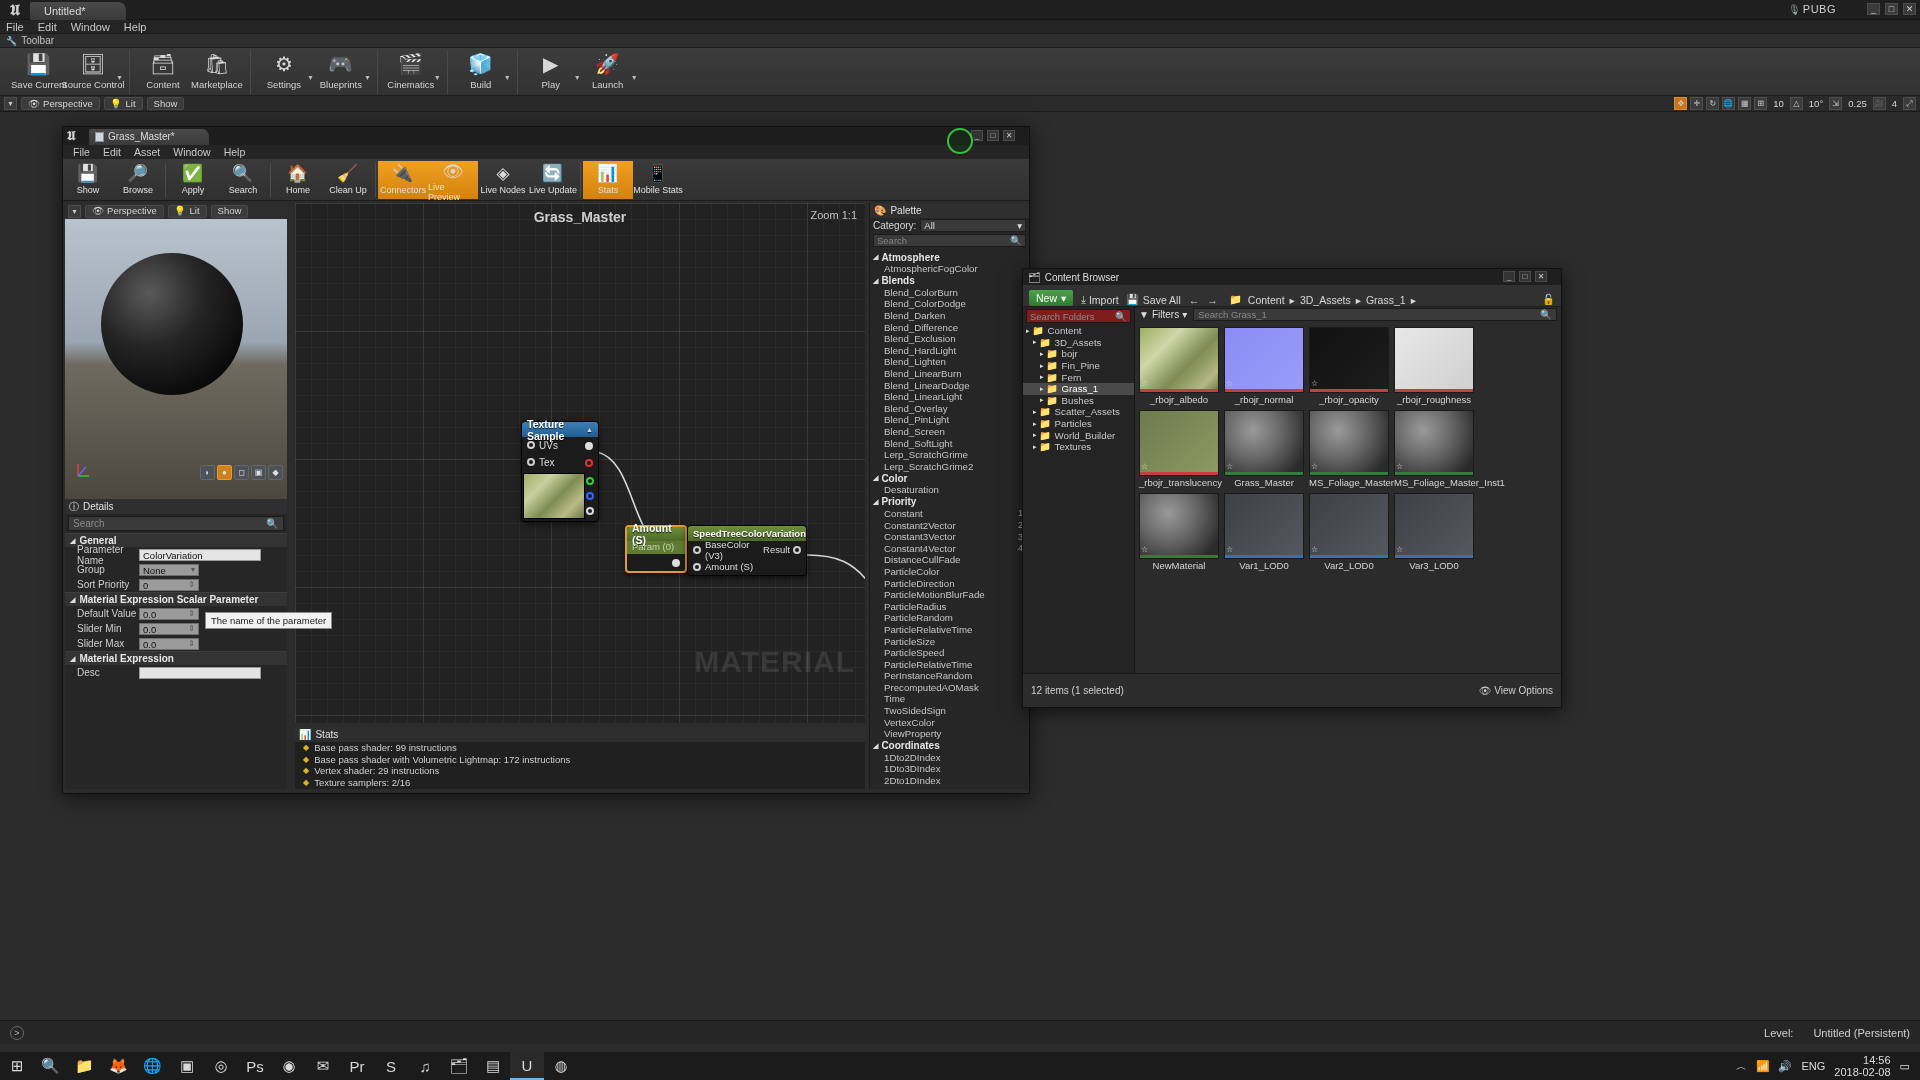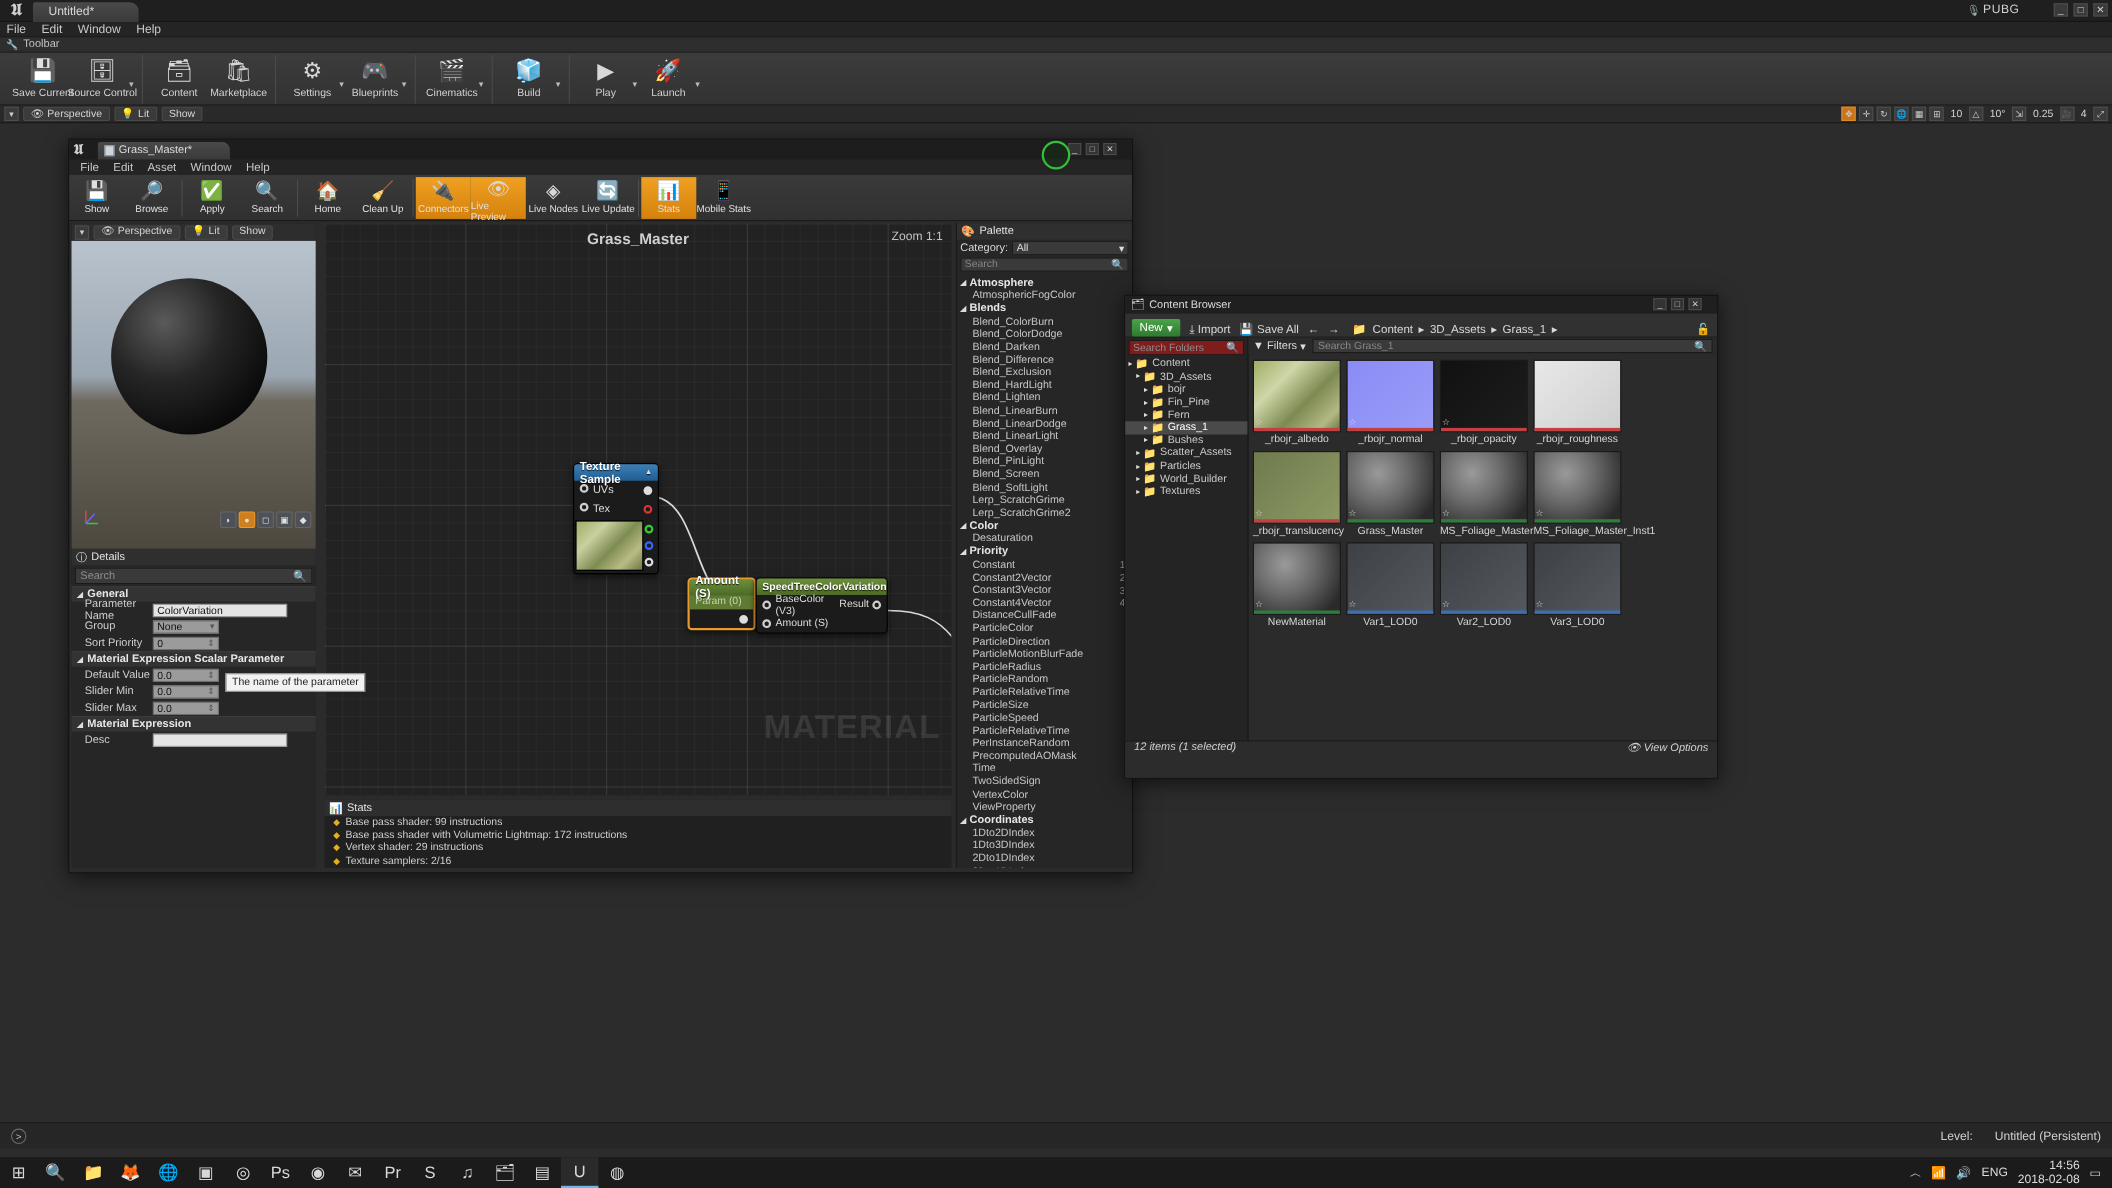--- a/index.html
+++ b/index.html
@@ -206,8 +206,8 @@
   .thumb .star{position:absolute;left:1px;bottom:4px;font-size:8px;color:#d9d9d9;}
   .tname{font-size:9.5px;color:#d6d6d6;text-align:center;margin-top:2px;line-height:10px;}
   .cb-foot{position:absolute;bottom:0;left:0;right:0;height:34px;background:#2c2c2c;
-    display:flex;align-items:flex-start;justify-content:space-between;padding:0 8px;
-    font-size:10px;color:#cfcfcf;border-top:1px solid #1a1a1a;font-style:italic;}
+    display:flex;align-items:center;justify-content:space-between;padding:0 8px;
+    font-size:10px;color:#cfcfcf;border-top:1px solid #1a1a1a;}
 
   
   #statusbar{position:absolute;left:0;bottom:28px;width:1920px;height:24px;background:#262626;

